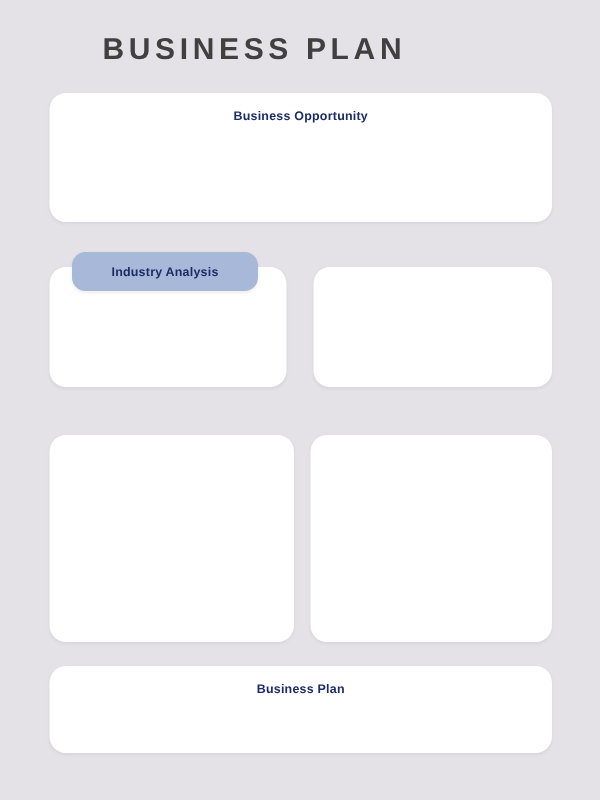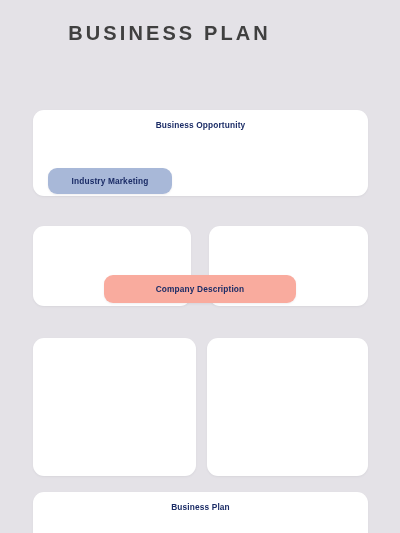--- a/index.html
+++ b/index.html
@@ -41,7 +41,6 @@
     background: #ffffff;
     border-radius: 11px;
     box-shadow: 0 1px 2px rgba(120,116,128,0.10);
-    margin-top: 48px;
   }
 
   

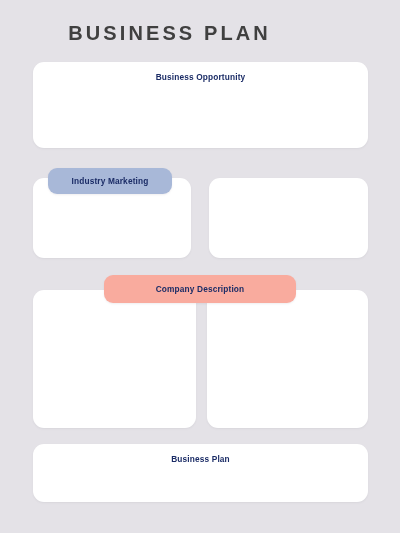--- a/index.html
+++ b/index.html
@@ -101,7 +101,7 @@
 
   <div class="card" id="card-industry"></div>
   <div class="pill" id="pill-industry">
-    <span class="pill-text">Industry Marketing</span>
+    <span class="pill-text">Industry Analysis</span>
   </div>
 
   <div class="card" id="card-target"></div>

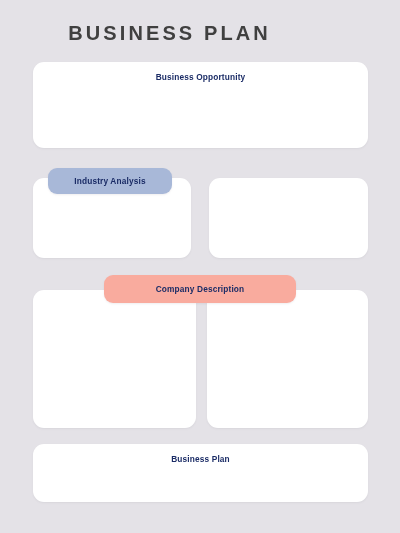--- a/index.html
+++ b/index.html
@@ -108,9 +108,6 @@
 
   <div class="card" id="card-company-left"></div>
   <div class="card" id="card-company-right"></div>
-  <div class="pill" id="pill-company">
-    <span class="pill-text">Company Description</span>
-  </div>
 
   <div class="card" id="card-marketing">
     <div class="card-heading">Business Plan</div>

